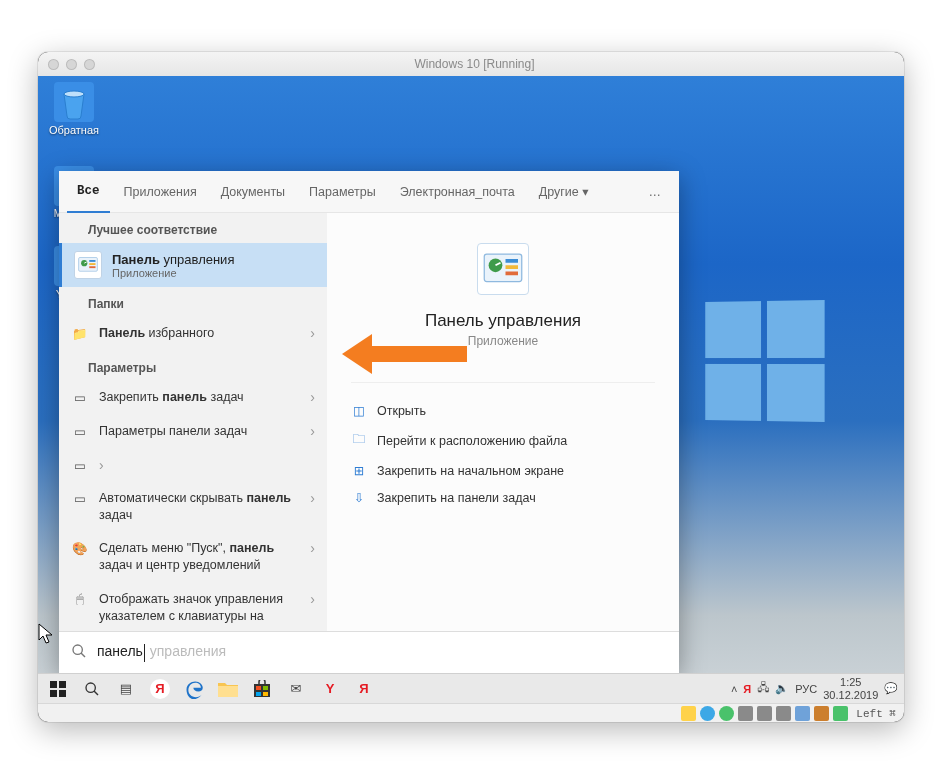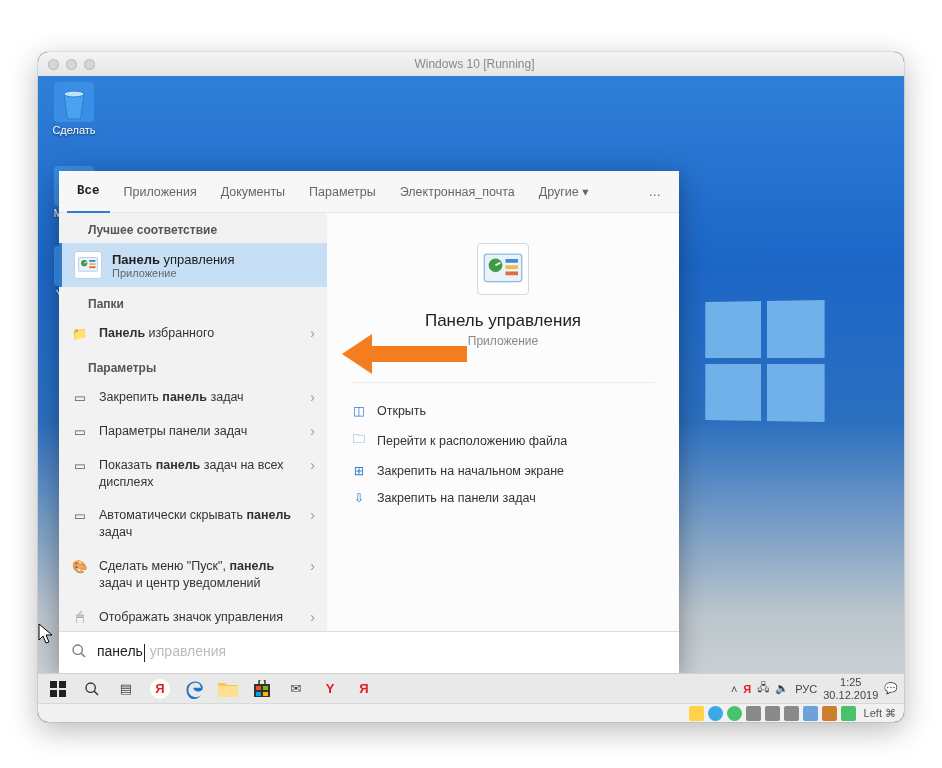--- a/index.html
+++ b/index.html
@@ -158,7 +158,7 @@
             <ellipse cx="20" cy="12" rx="10" ry="3" fill="#bfe0fb" stroke="#2a7fd0"></ellipse>
           </svg>
       </div>
-      <div>Сделать</div>
+      <div>Обратная</div>
     </div>
     <div class="desktop-icon" style="left:6px;top:90px">
       <div class="ico ico-edge">

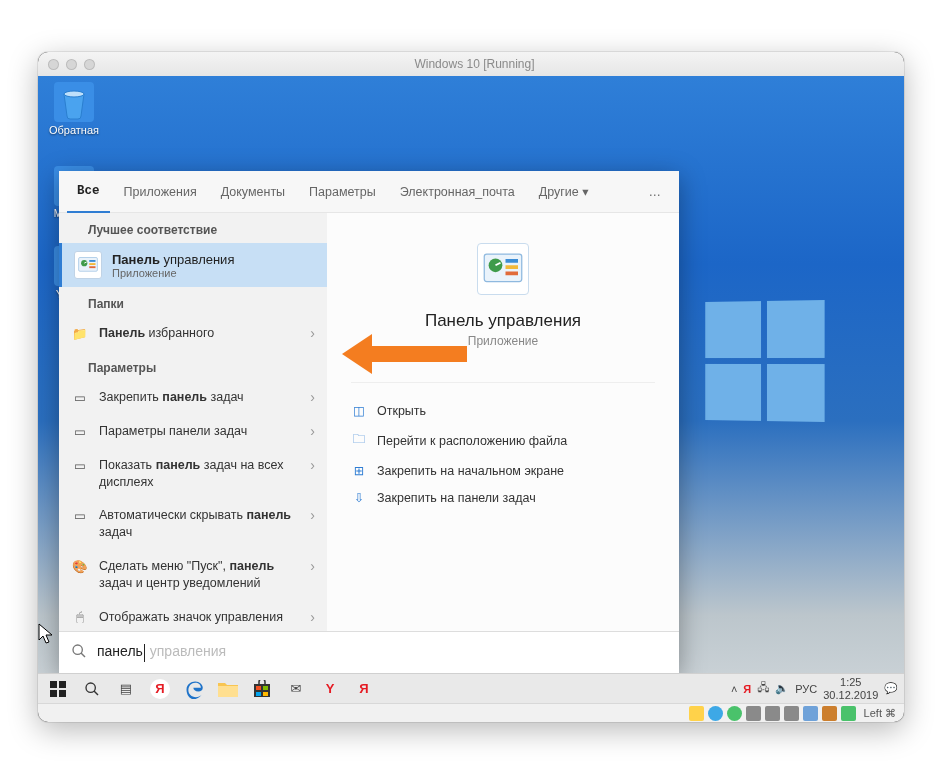--- a/index.html
+++ b/index.html
@@ -231,7 +231,6 @@
         </div>
         <div class="row-item">
           <div class="ri-ico">▭</div>
-          <div class="ri-txt"><span>Показать </span><b>панель</b><span> задач на всех дисплеях</span></div>
           <div class="chev">›</div>
         </div>
         <div class="row-item">

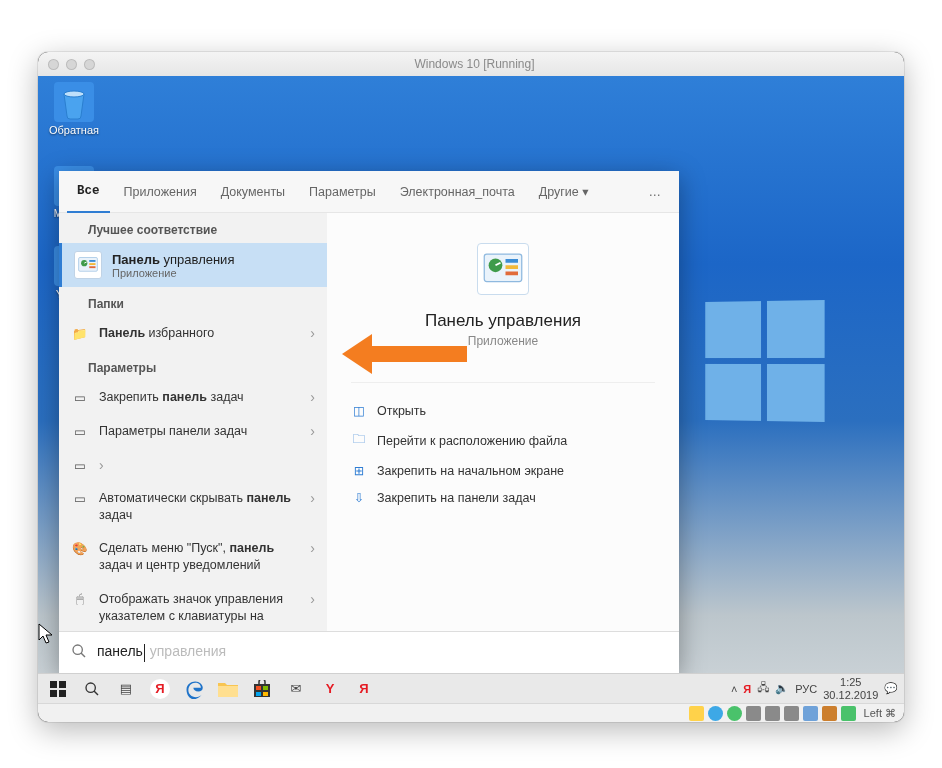--- a/index.html
+++ b/index.html
@@ -125,7 +125,7 @@
   .tray{display:flex;align-items:center;gap:6px;font-size:11px;color:#444;}
   .tray .clock{line-height:1.1;text-align:center;}
   
-  .host-toolbar{height:19px;background:#f1f1f1;border-top:1px solid #d8d8d8;display:flex;align-items:center;justify-content:flex-end;padding:0 8px;gap:4px;}
+  .host-toolbar{height:19px;background:#f1f1f1;border-top:1px solid #d8d8d8;display:flex;align-items:center;justify-content:flex-end;padding:0 8px;gap:4px;font-family:Liberation Mono, monospace;}
   .ht-ico{width:15px;height:15px;border-radius:2px;}
   .cursor-img{position:absolute;left:0px;bottom:55px;z-index:60;}
 </style>

